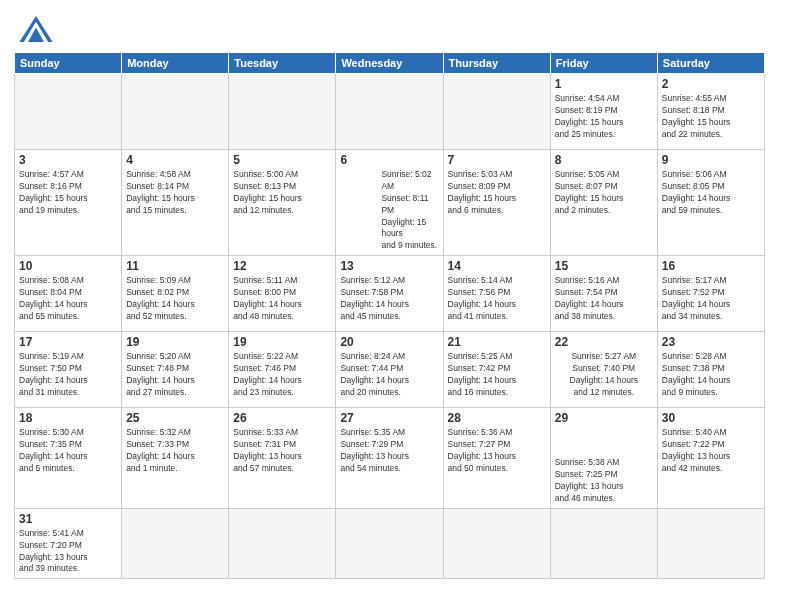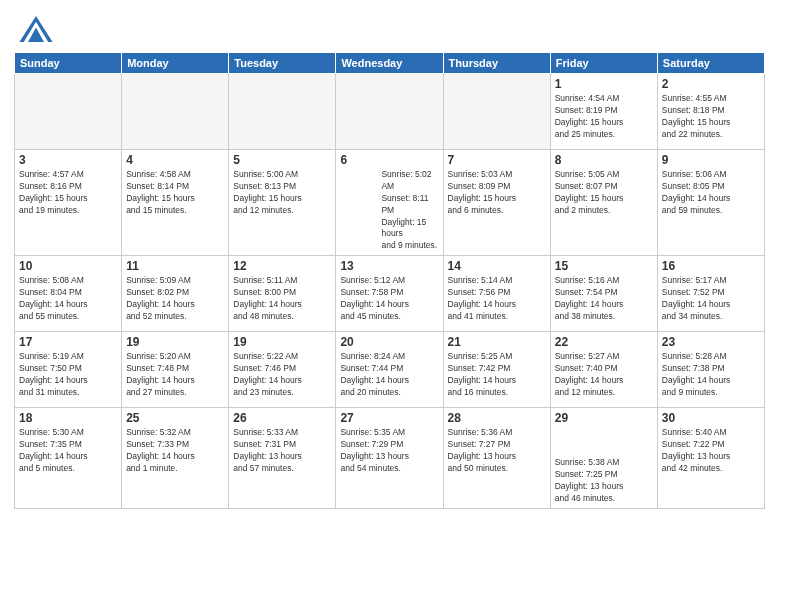--- a/index.html
+++ b/index.html
@@ -294,7 +294,7 @@
           </td>
           <td>
             <span class="day-number">22</span>
-            <div class="day-info" style="white-space: pre-line;">Sunrise: 5:27 AM
+            <div class="day-info" style="white-space: pre-line; text-align: center;">Sunrise: 5:27 AM
 Sunset: 7:40 PM
 Daylight: 14 hours
 and 12 minutes.</div>

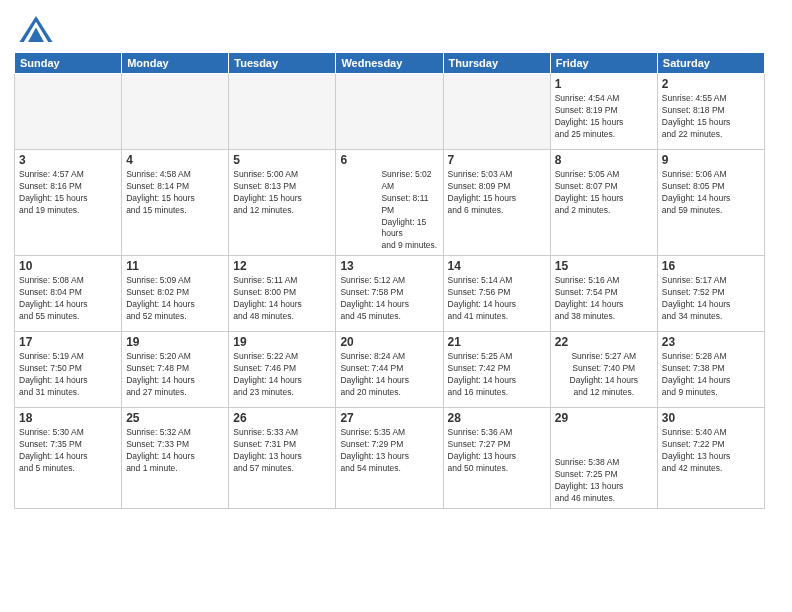--- a/index.html
+++ b/index.html
@@ -358,6 +358,21 @@
 and 42 minutes.</div>
           </td>
         </tr>
+        <tr class="last-row">
+          <td>
+            <span class="day-number">31</span>
+            <div class="day-info" style="white-space: pre-line;">Sunrise: 5:41 AM
+Sunset: 7:20 PM
+Daylight: 13 hours
+and 39 minutes.</div>
+          </td>
+          <td class="empty"></td>
+          <td class="empty"></td>
+          <td class="empty"></td>
+          <td class="empty"></td>
+          <td class="empty"></td>
+          <td class="empty"></td>
+        </tr>
       </tbody>
   </table>
 </div>

